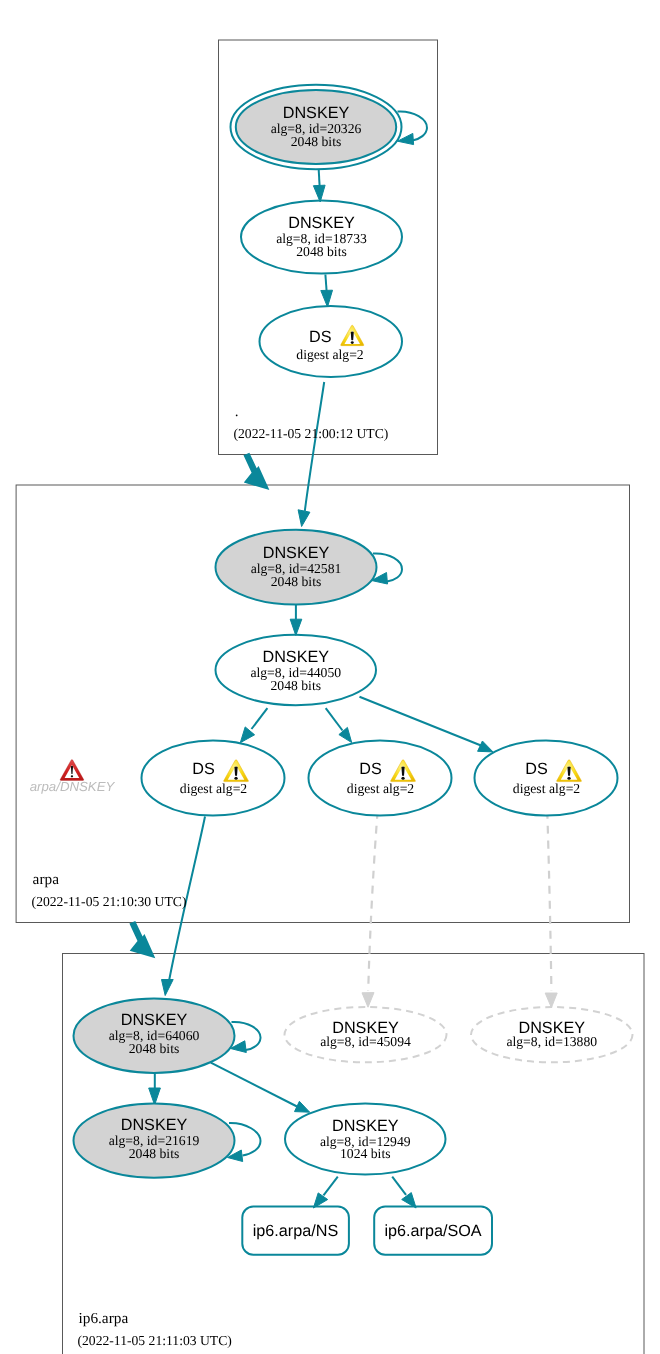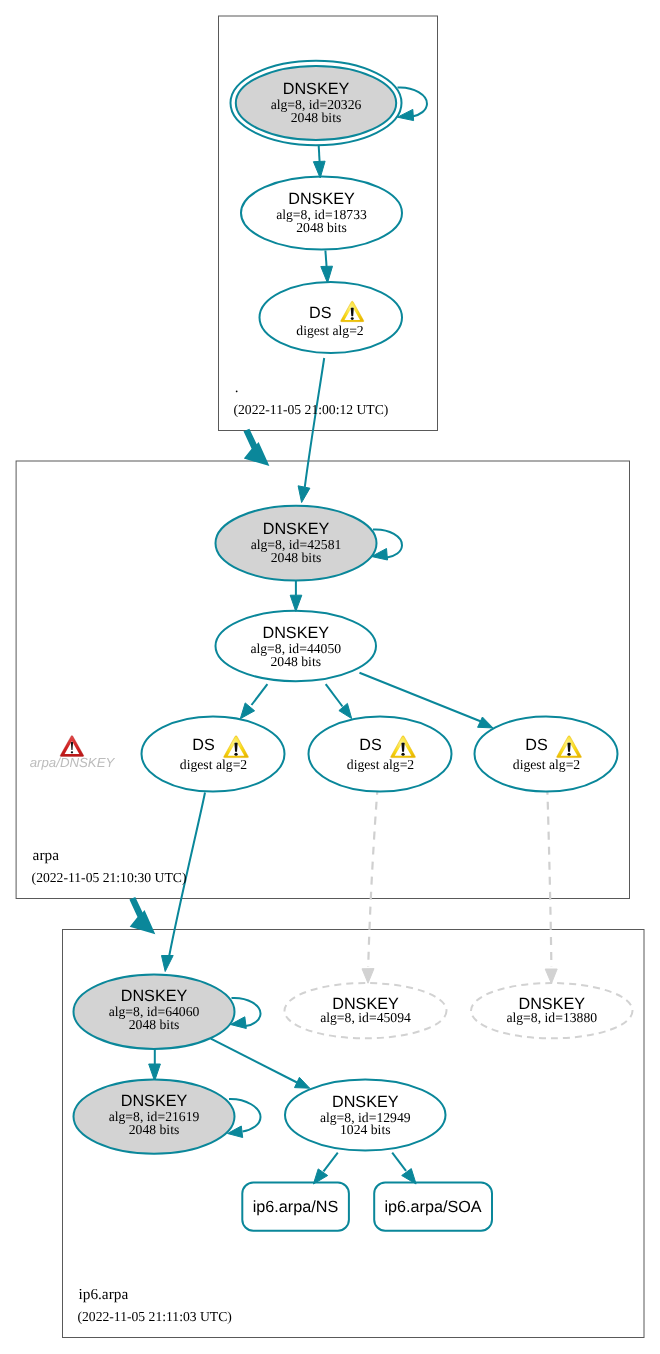--- a/index.html
+++ b/index.html
@@ -6,7 +6,7 @@
   html,body{margin:0;padding:0;background:#ffffff;}
   body{width:660px;height:1354px;overflow:hidden;
        font-family:"Liberation Sans",sans-serif;-webkit-font-smoothing:antialiased;text-rendering:geometricPrecision;}
-  #canvas{position:relative;width:660px;height:1238px;}
+  #canvas{position:relative;width:660px;height:1238px;margin-top:24px;}
   svg#g{display:block;position:absolute;left:0;top:0;}
   .zone-rect{fill:#ffffff;stroke:#595959;stroke-width:1;}
   .ell-sec{fill:none;stroke:#0a879a;stroke-width:2;}

